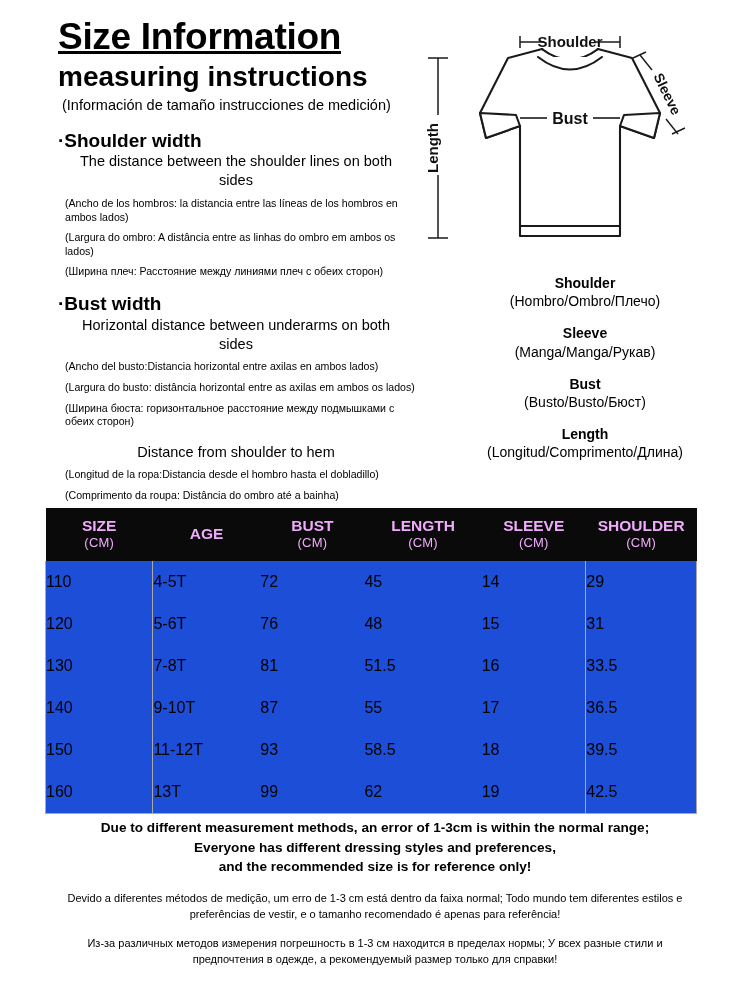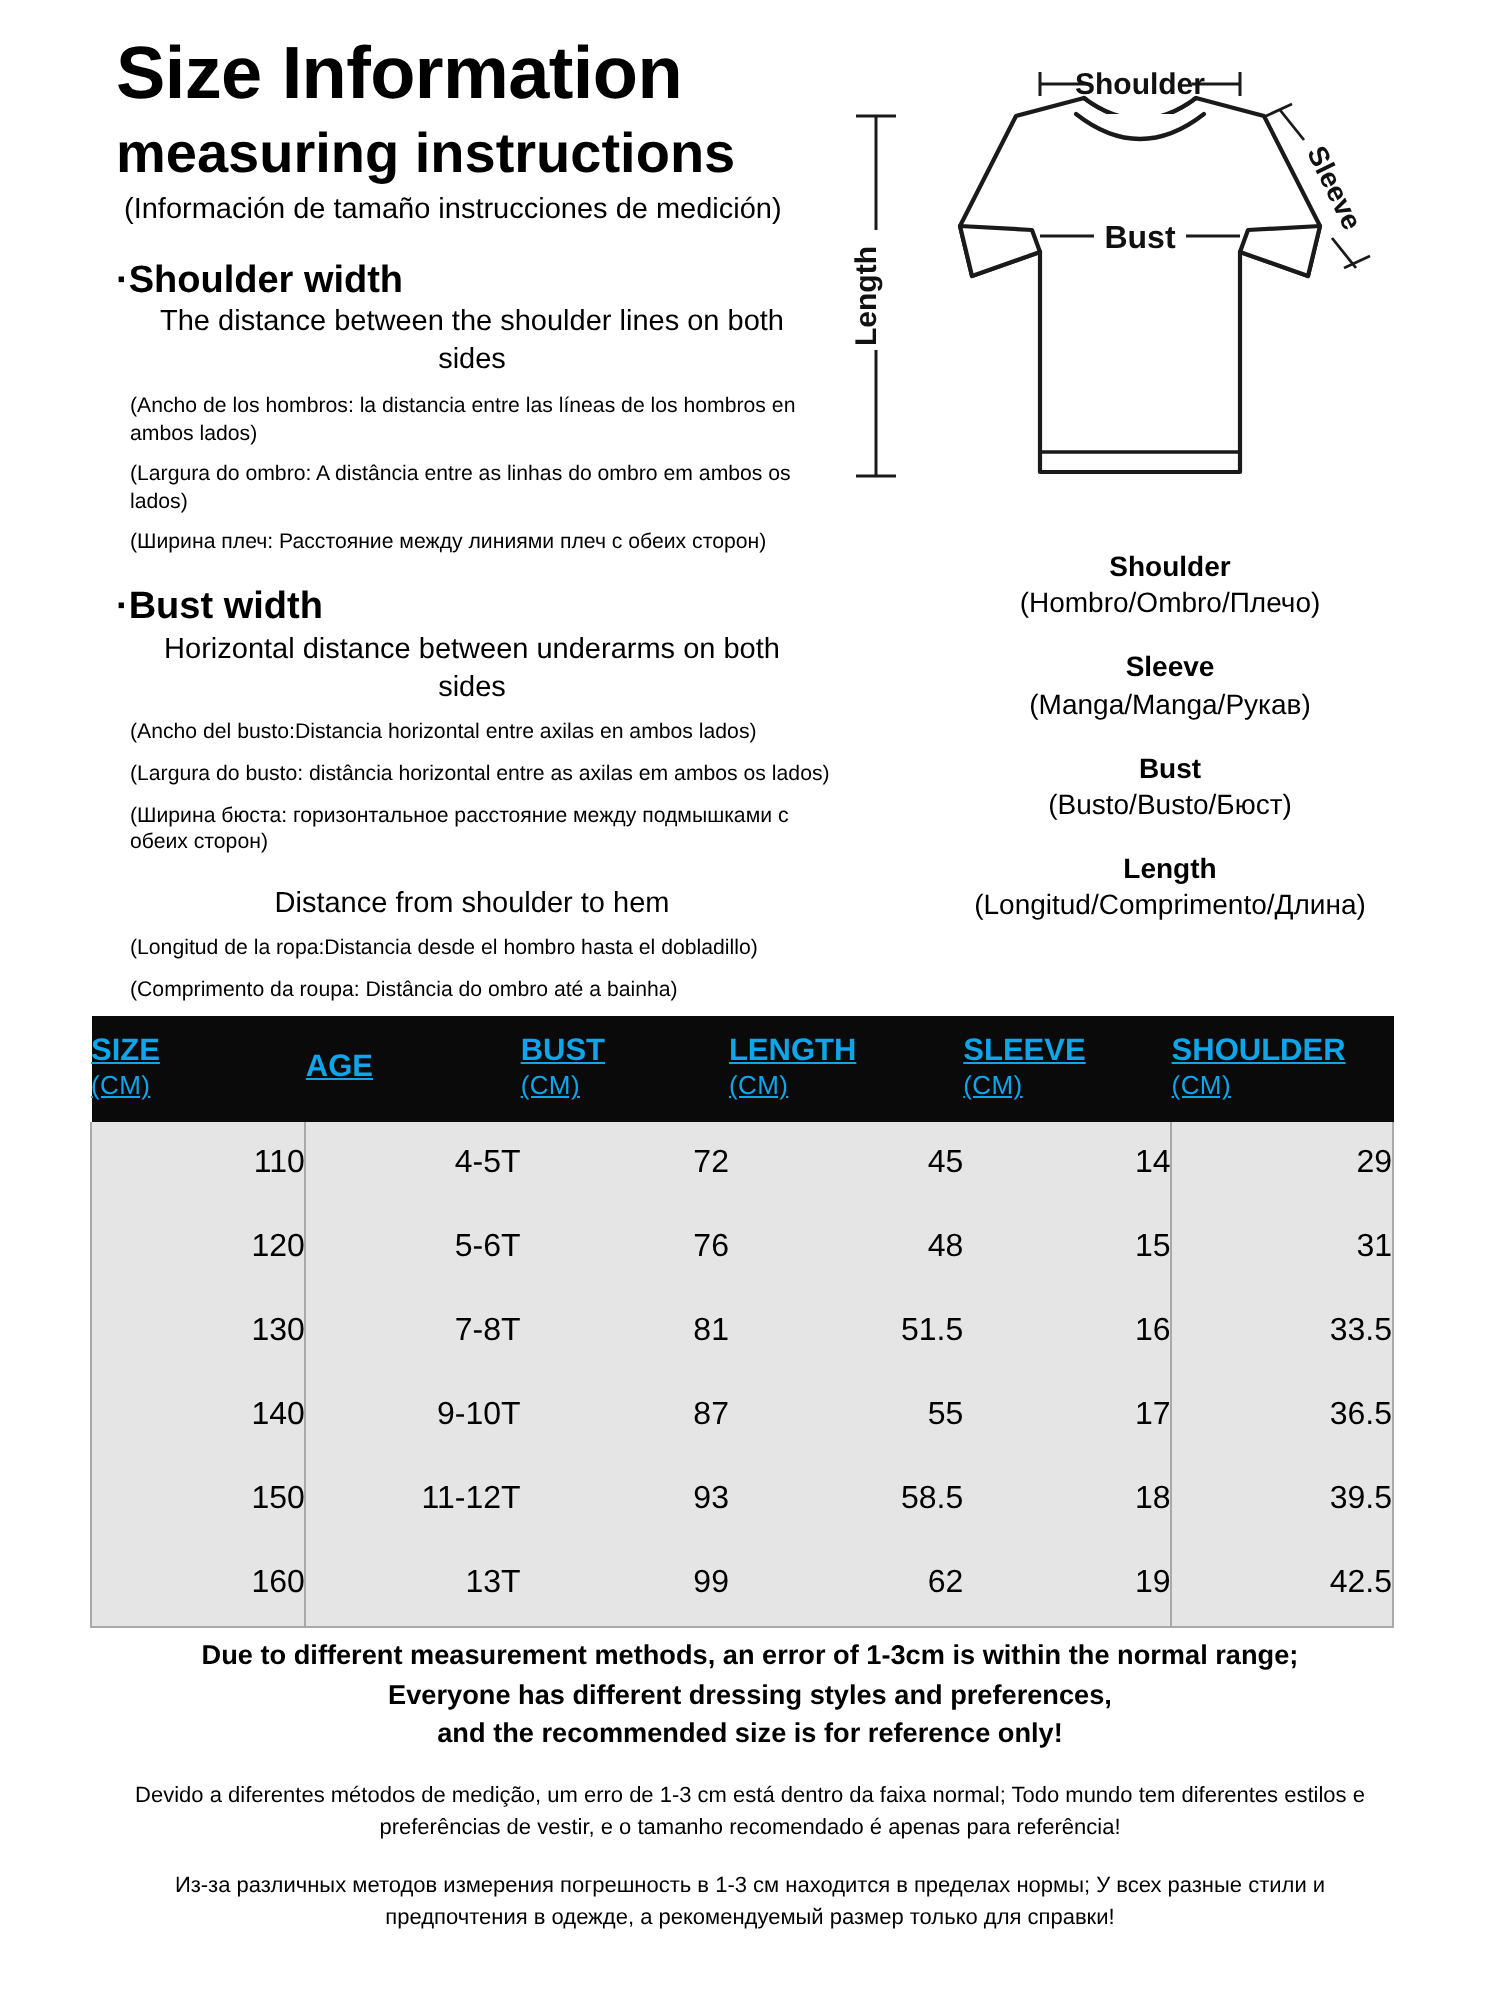--- a/index.html
+++ b/index.html
@@ -41,6 +41,7 @@
     line-height: 1.05;
     letter-spacing: -0.3px;
     margin: 0;
+    text-decoration: underline;
   }
   .title-sub {
     font-size: 28px;

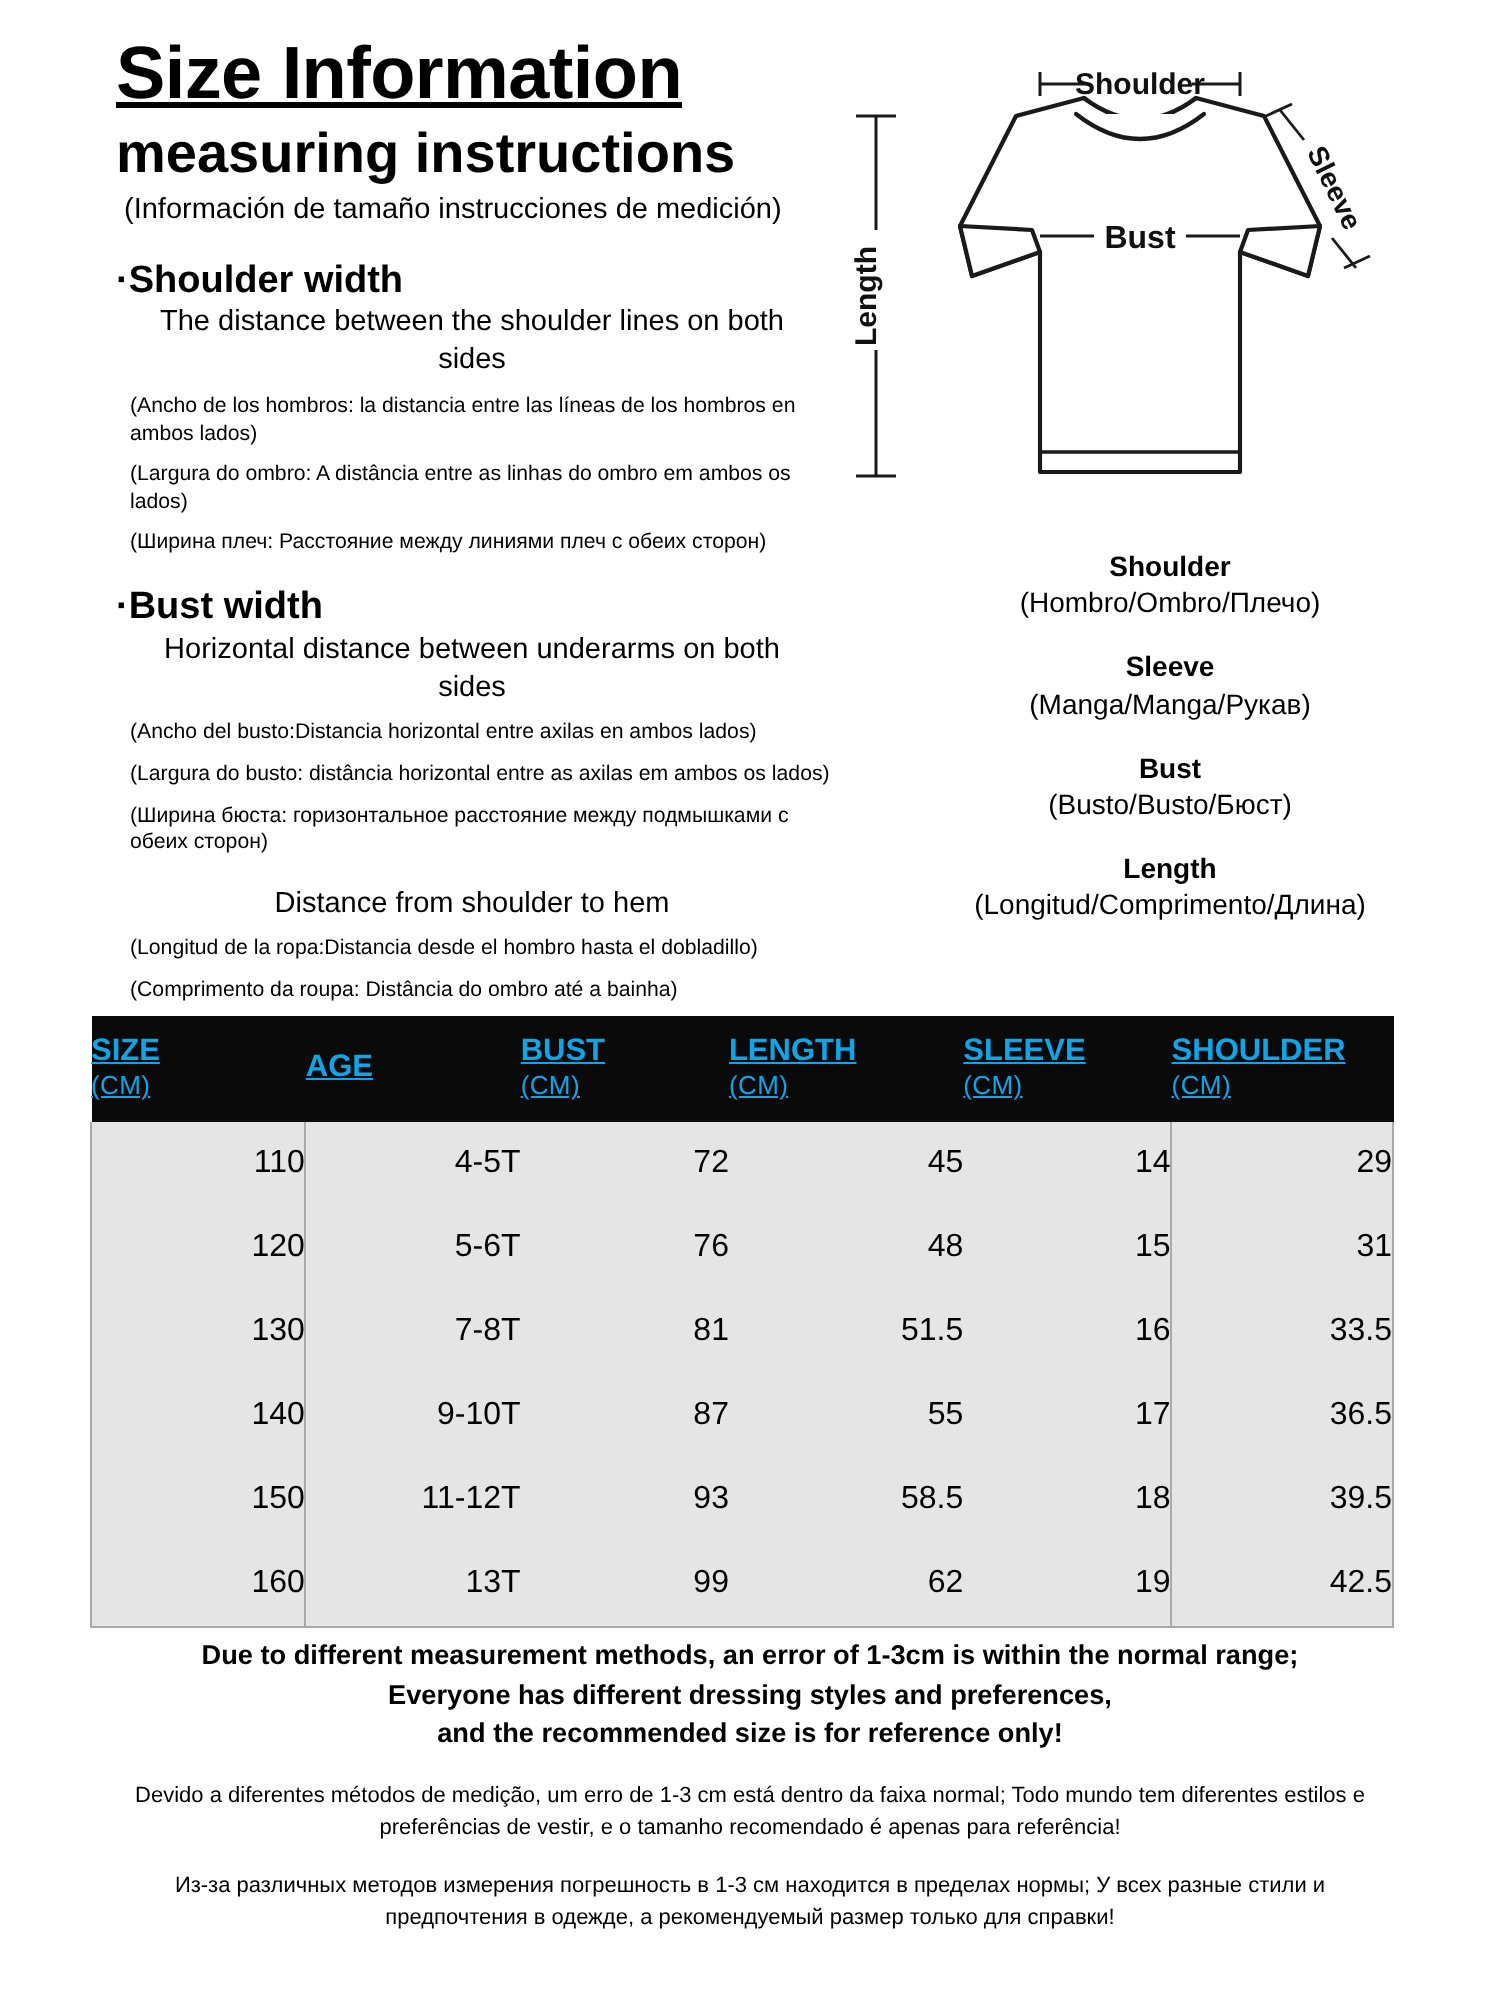--- a/index.html
+++ b/index.html
@@ -122,15 +122,14 @@
   }
   table.size-table thead th {
     background: #0a0a0a;
-    color: #0ea5e9;
+    color: #f0abfc;
     font-size: 15.5px;
     font-weight: bold;
     padding: 9px 0 10px 0;
-    text-align: left;
+    text-align: center;
     vertical-align: middle;
     line-height: 1.18;
     border: none;
-    text-decoration: underline;
   }
   .th-unit {
     display: block;

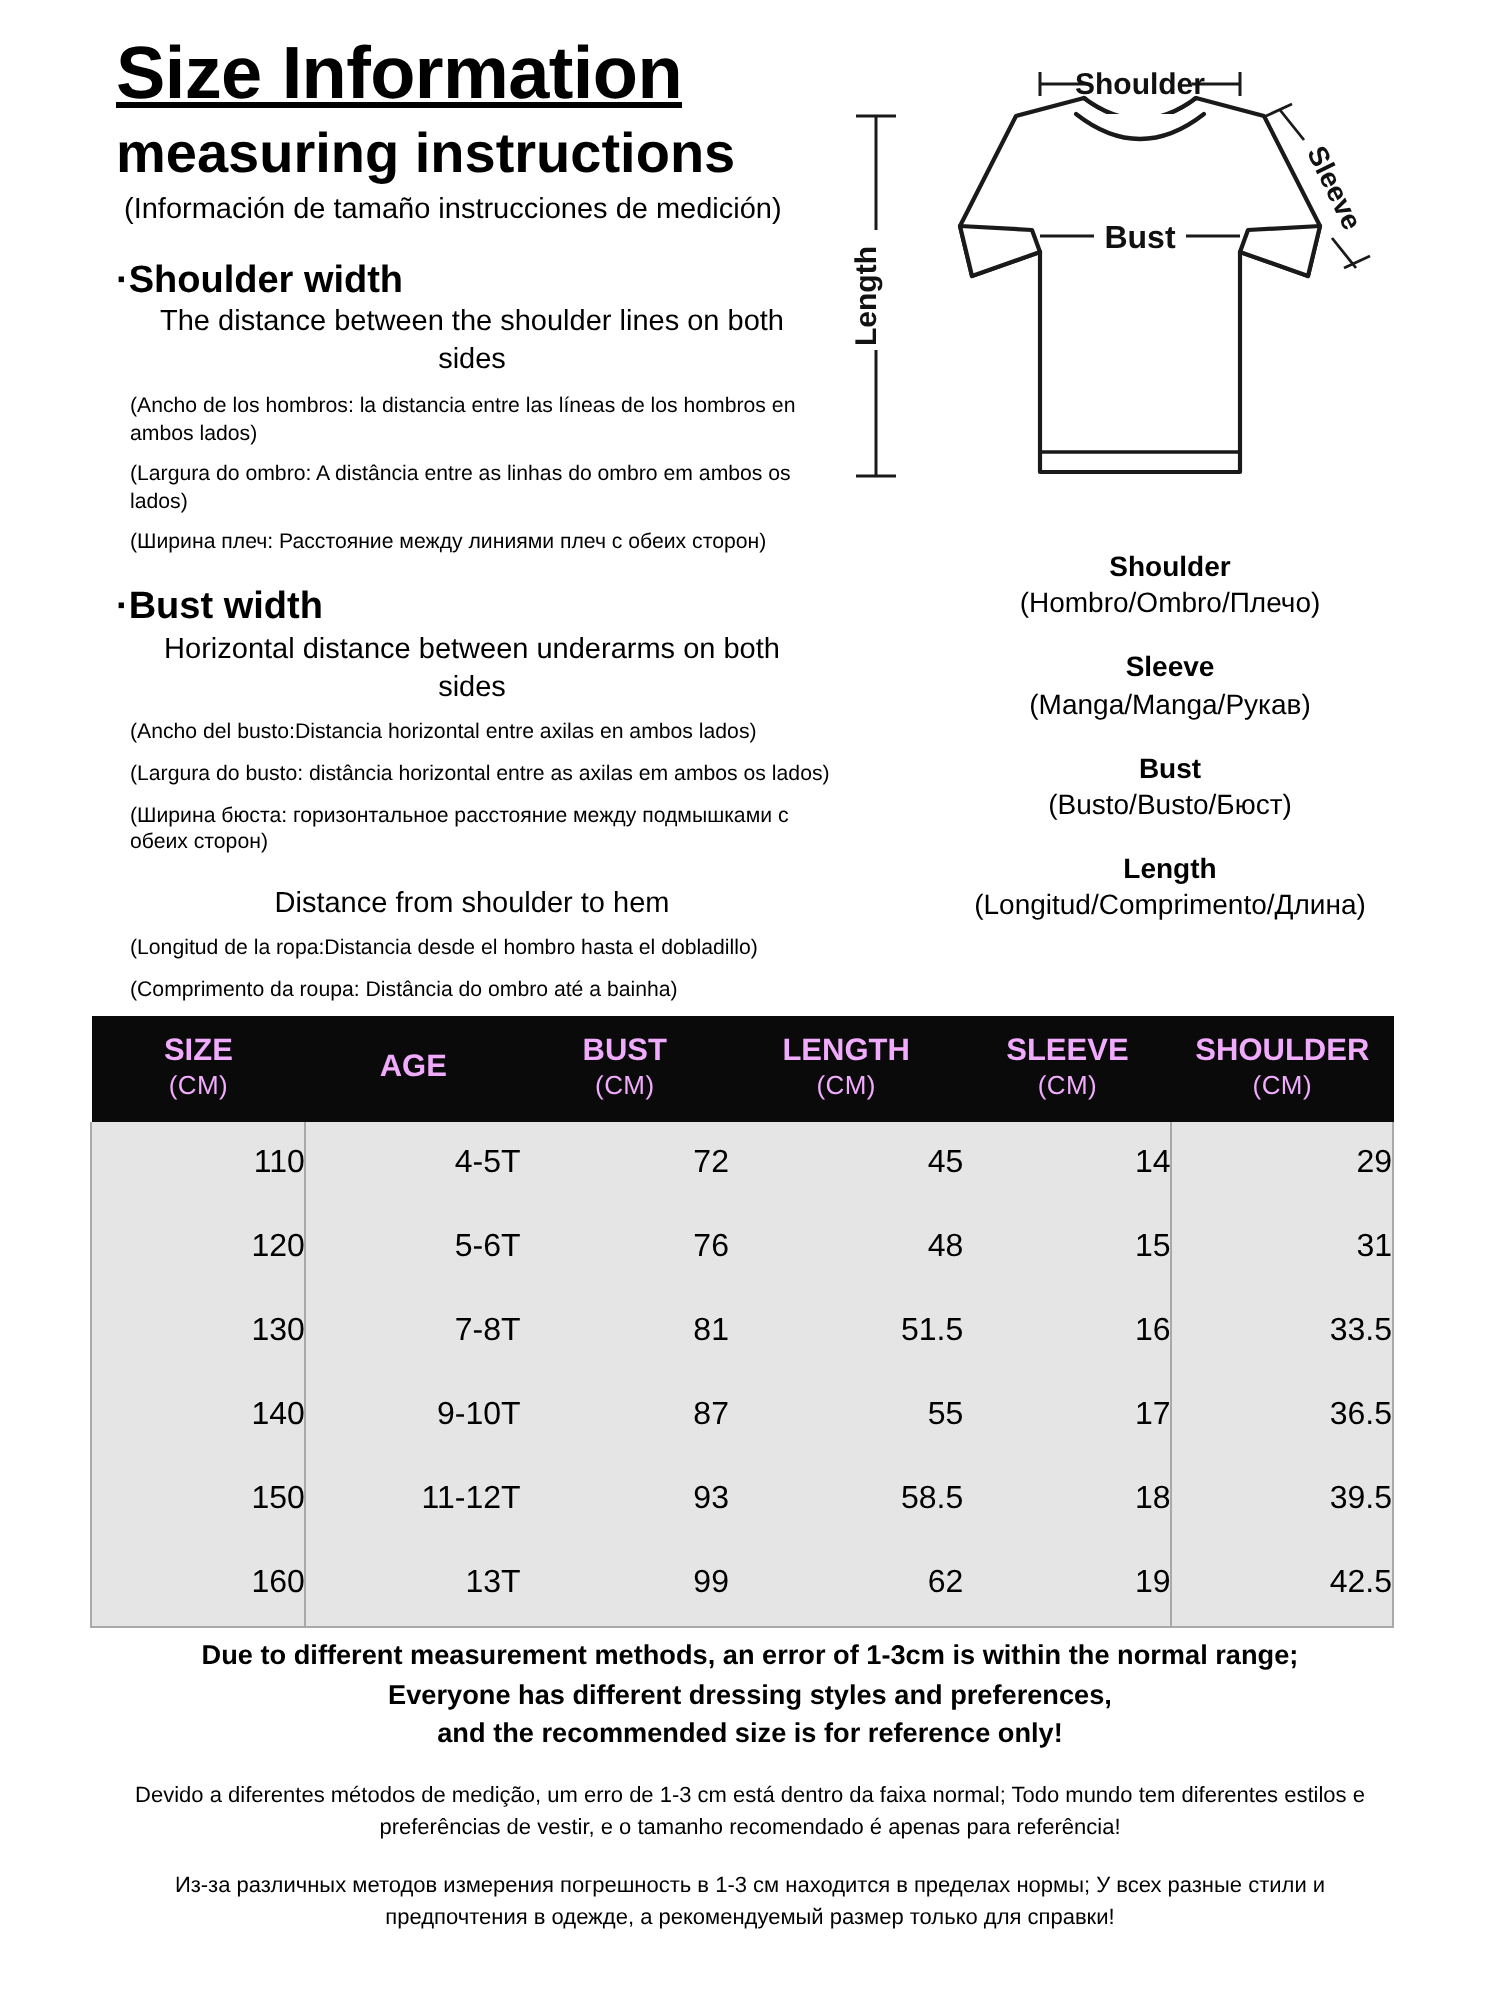--- a/index.html
+++ b/index.html
@@ -139,11 +139,11 @@
   }
   table.size-table tbody td {
     font-size: 16px;
-    text-align: right;
+    text-align: left;
     padding: 12px 0 12px 0;
     border-left: 1px solid #a9a9a9;
     border-right: 1px solid #a9a9a9;
-    background: #e5e5e5;
+    background: #1d4ed8;
   }
   table.size-table tbody td:not(:first-child):not(:last-child) {
     border-left: none;

